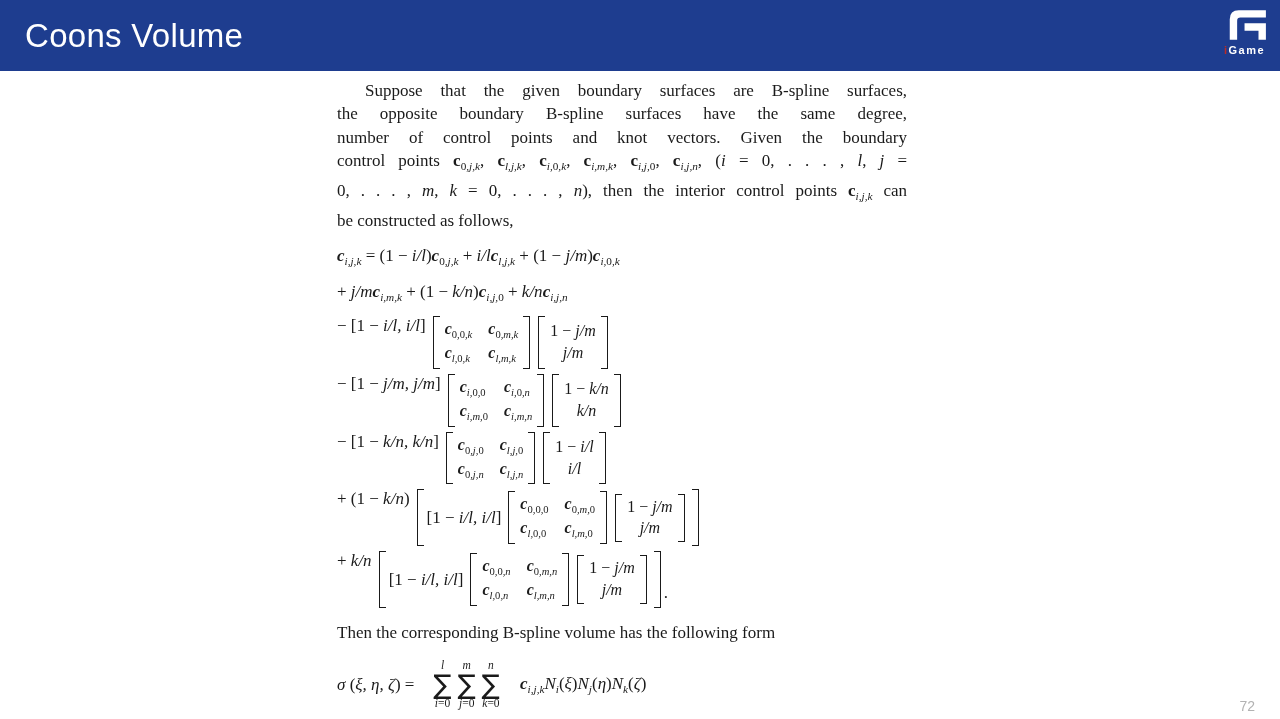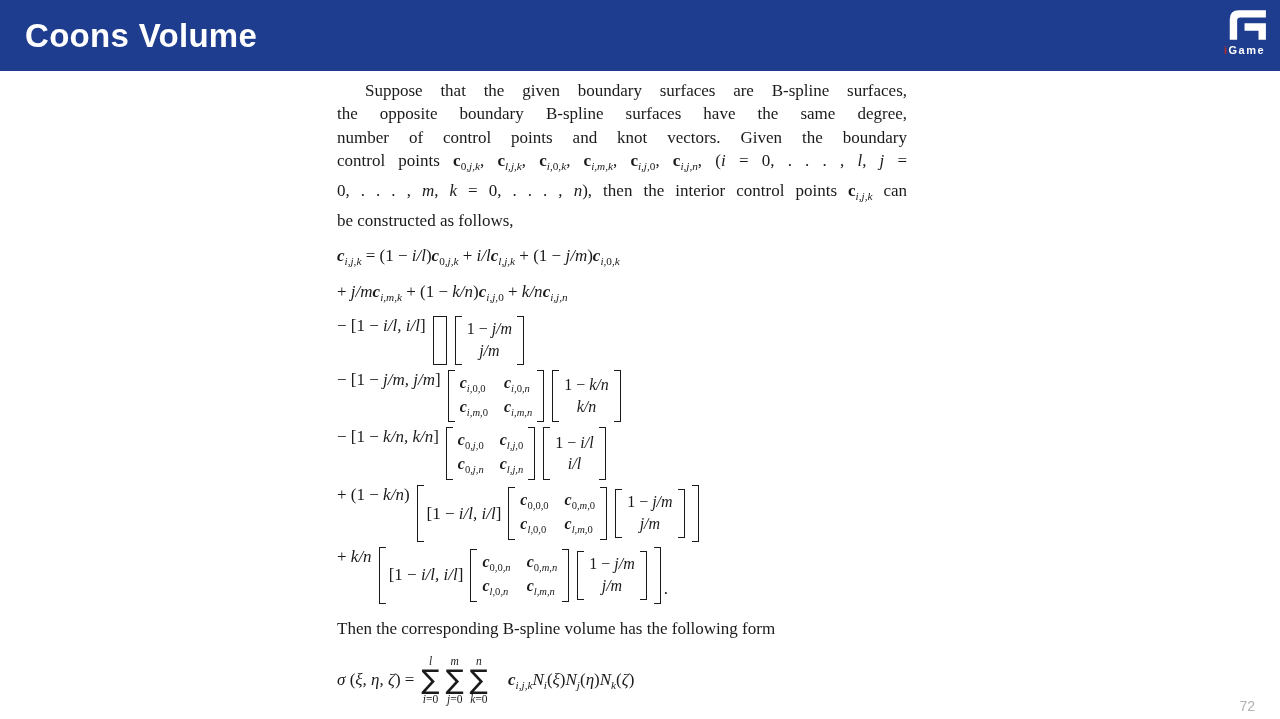--- a/index.html
+++ b/index.html
@@ -8,7 +8,7 @@
   
   .header{position:absolute;top:0;left:0;width:100%;height:71px;background:#1e3d8f;
           display:flex;align-items:center;}
-  .title{font-family:"Liberation Sans",sans-serif;font-weight:bold;font-size:33px;
+  .title{font-family:"Liberation Sans",sans-serif;font-weight:normal;font-size:33px;
          color:#ffffff;padding-left:25px;letter-spacing:0.3px;}
   .logo{position:absolute;right:10px;top:6px;display:flex;flex-direction:column;
         align-items:flex-start;gap:1px;}

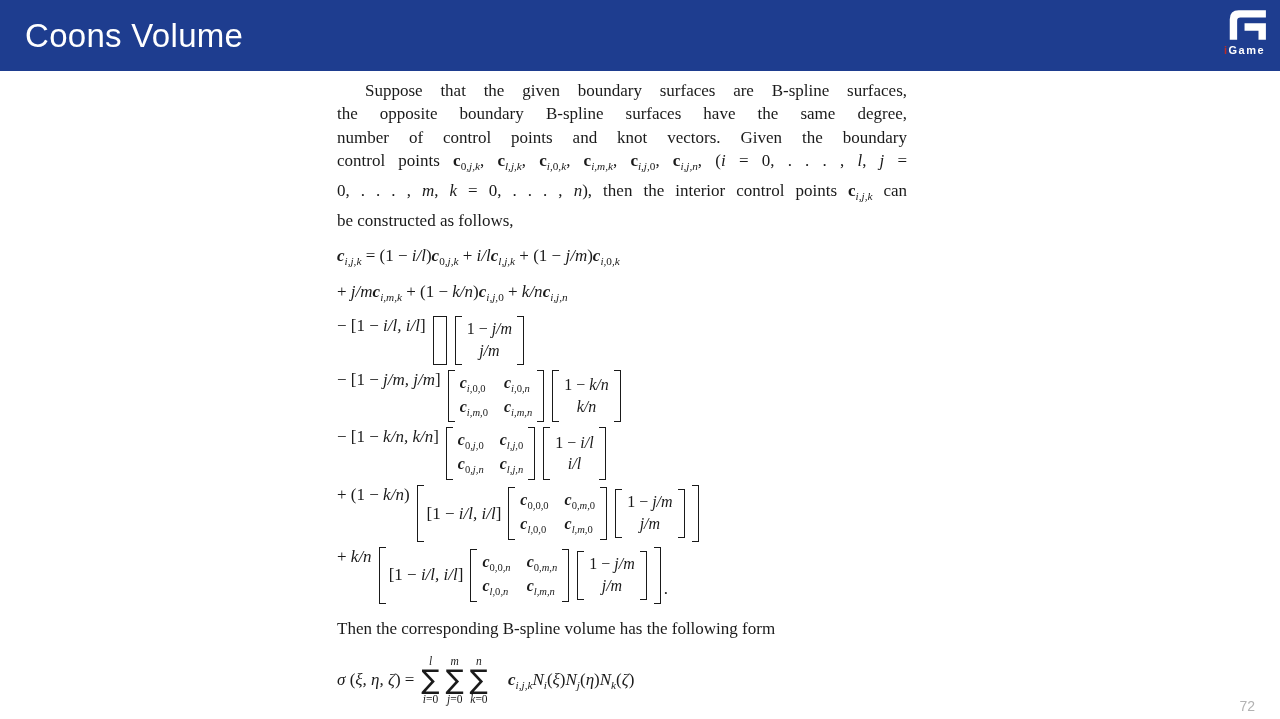--- a/index.html
+++ b/index.html
@@ -93,6 +93,12 @@
           <span class="sgn math"><span class="up">−</span> <span class="up">[1</span> <span class="up">−</span> i/l, i/l<span class="up">]</span></span>
           <span class="mwrap">
             <span class="br l"></span>
+            <span class="cells c2 math">
+              <span><b class="vec">c</b><sub><span class="up">0</span>,<span class="up">0</span>,k</sub></span>
+              <span><b class="vec">c</b><sub><span class="up">0</span>,m,k</sub></span>
+              <span><b class="vec">c</b><sub>l,<span class="up">0</span>,k</sub></span>
+              <span><b class="vec">c</b><sub>l,m,k</sub></span>
+            </span>
             <span class="br r"></span>
           </span>
           <span class="mwrap">

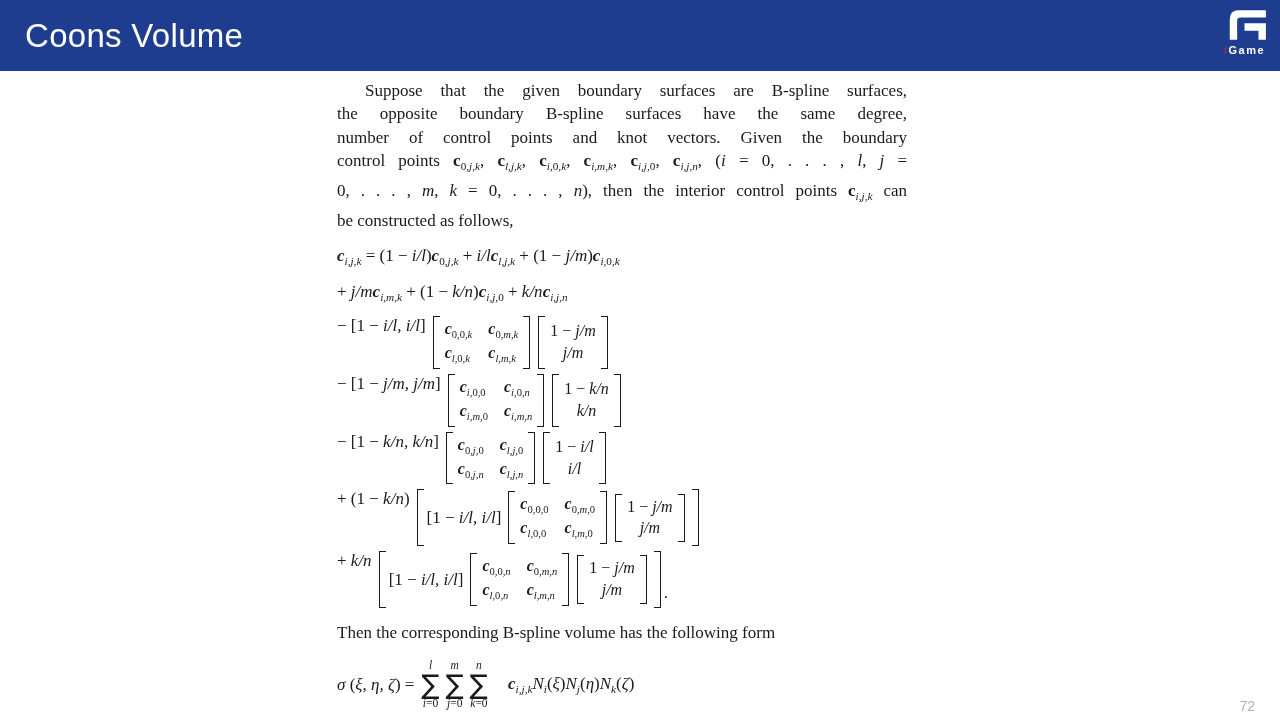--- a/index.html
+++ b/index.html
@@ -49,7 +49,7 @@
   
   .sentence{margin-top:15px;font-size:17px;}
   .formula-row{display:flex;align-items:center;margin-top:16px;font-size:17px;}
-  .formula-row .lhs{margin-right:4px;white-space:nowrap;}
+  .formula-row .lhs{margin-right:16px;white-space:nowrap;}
   .formula-row .rhs{margin-left:17px;white-space:nowrap;}
   .sum{display:inline-flex;flex-direction:column;align-items:center;margin:0 3px;line-height:1;}
   .sum .lim{font-size:11.5px;font-style:italic;line-height:1.1;}

